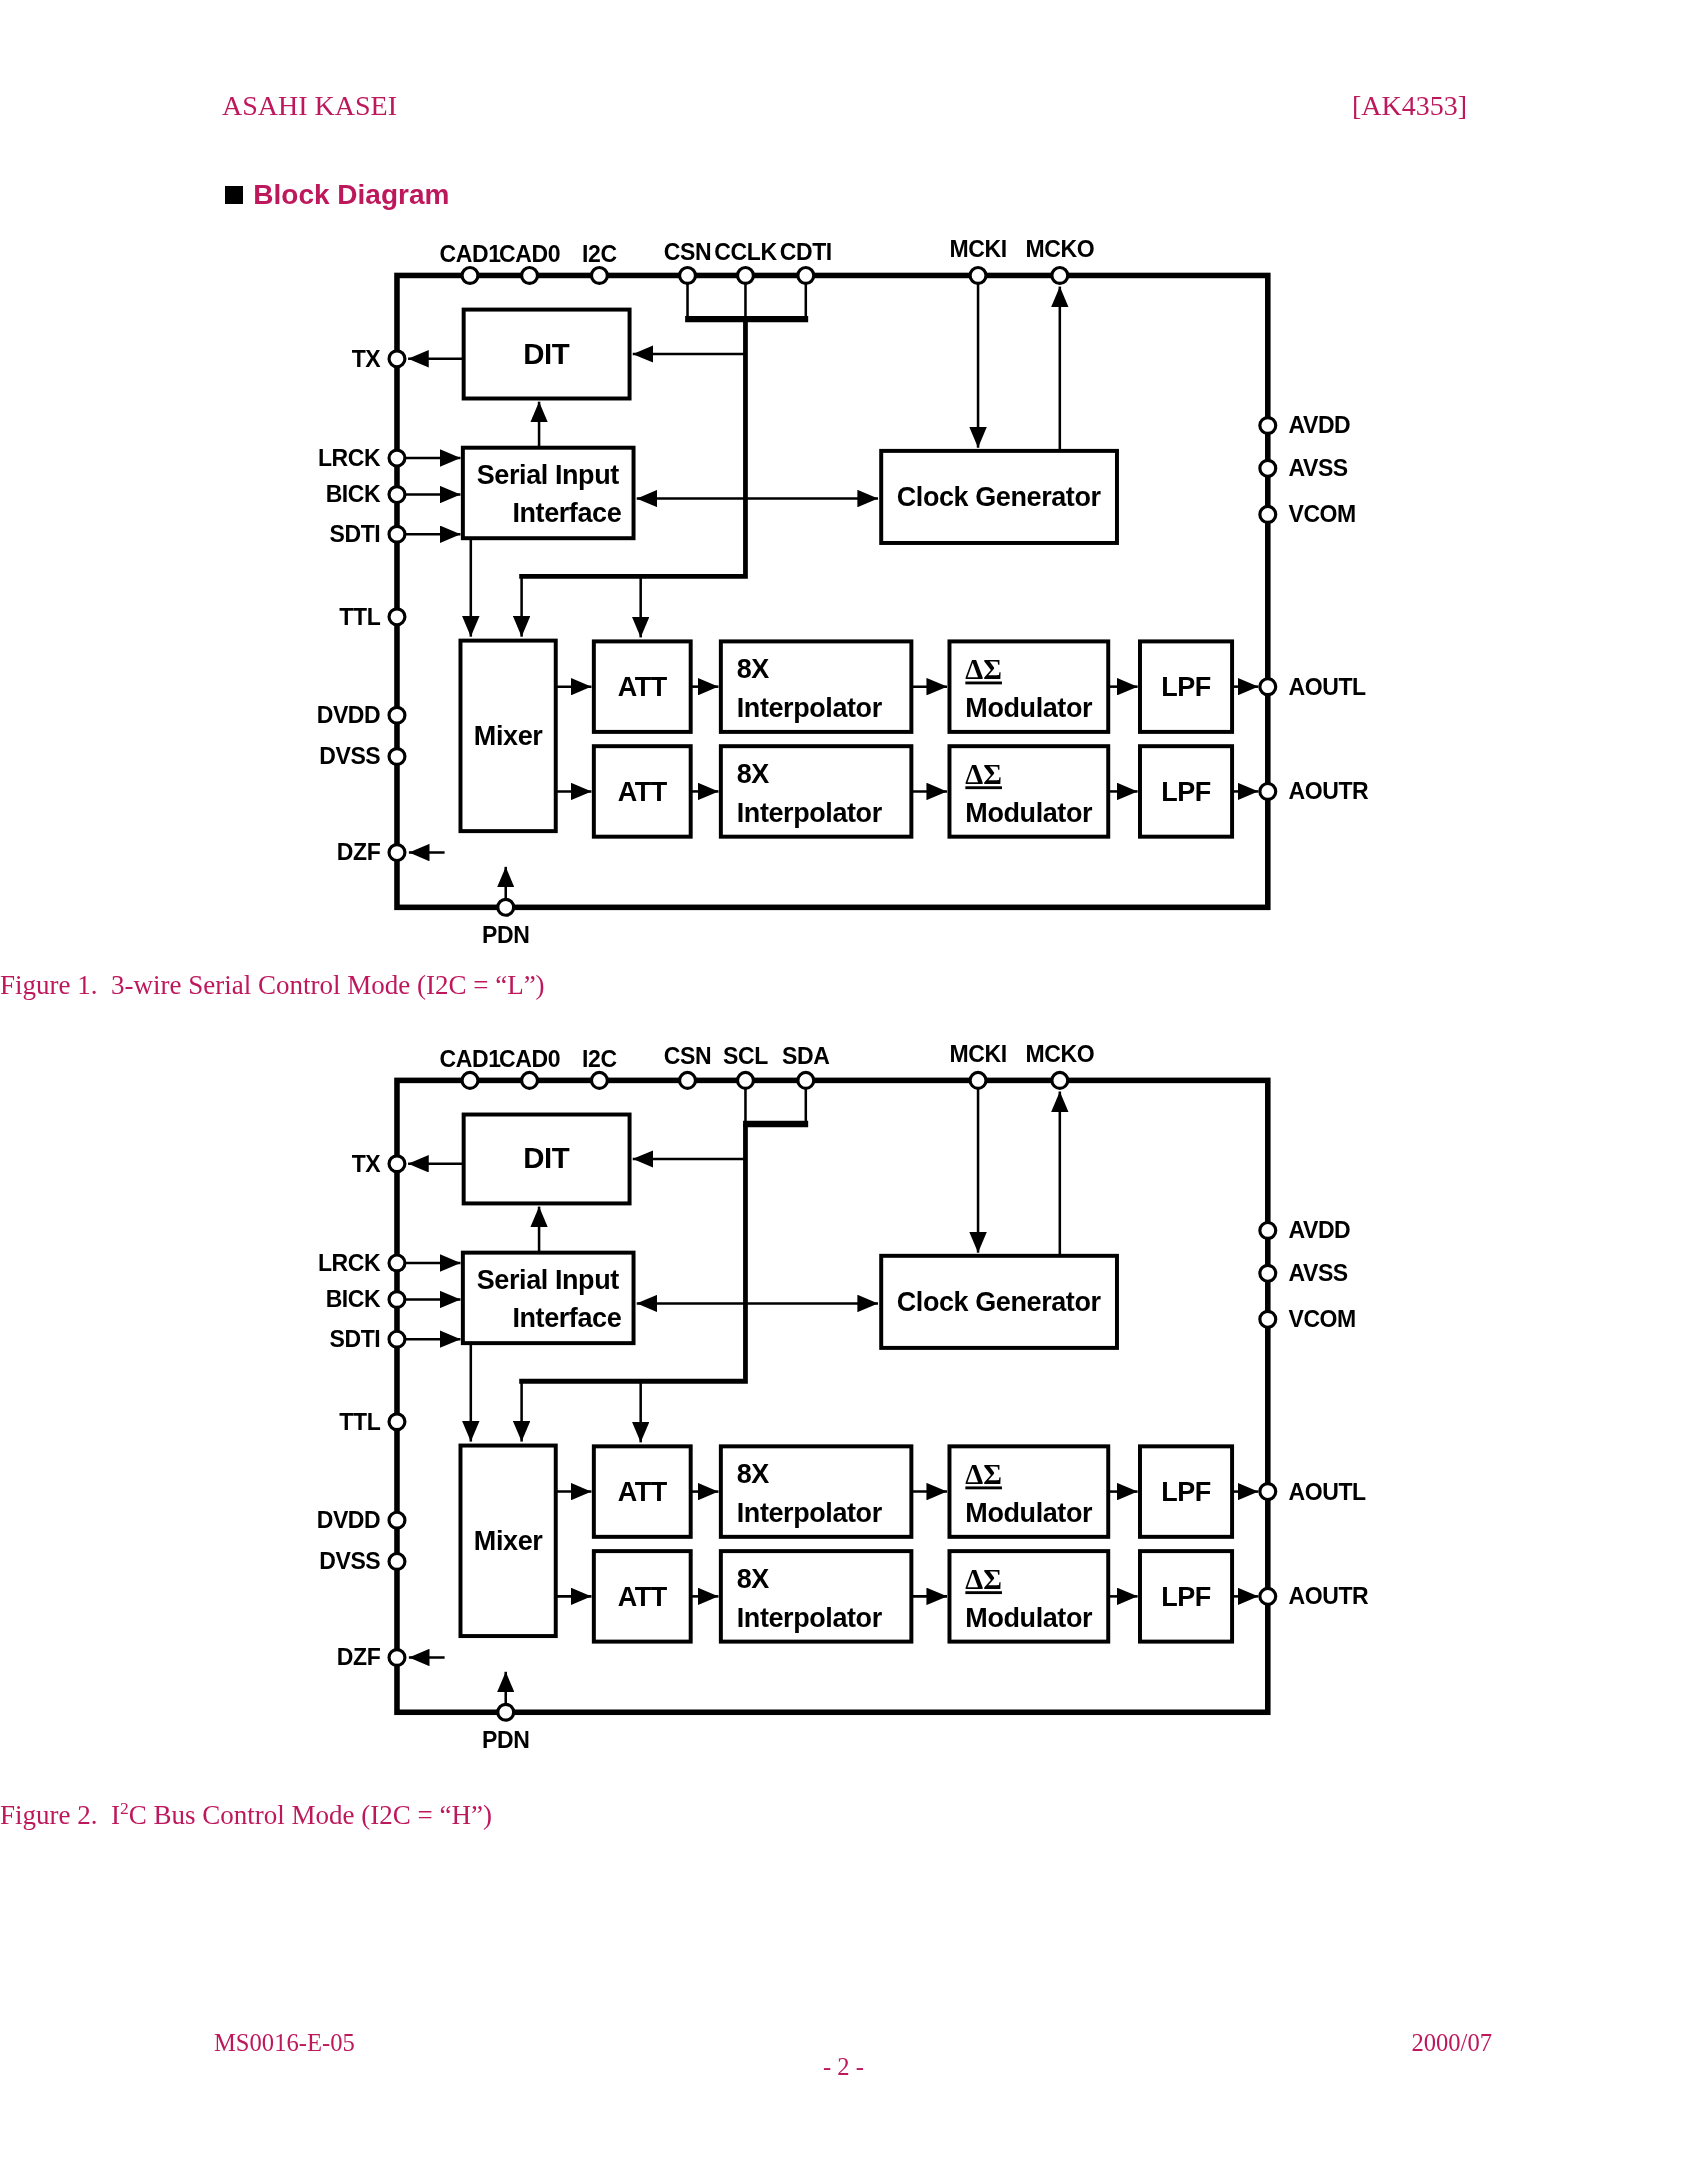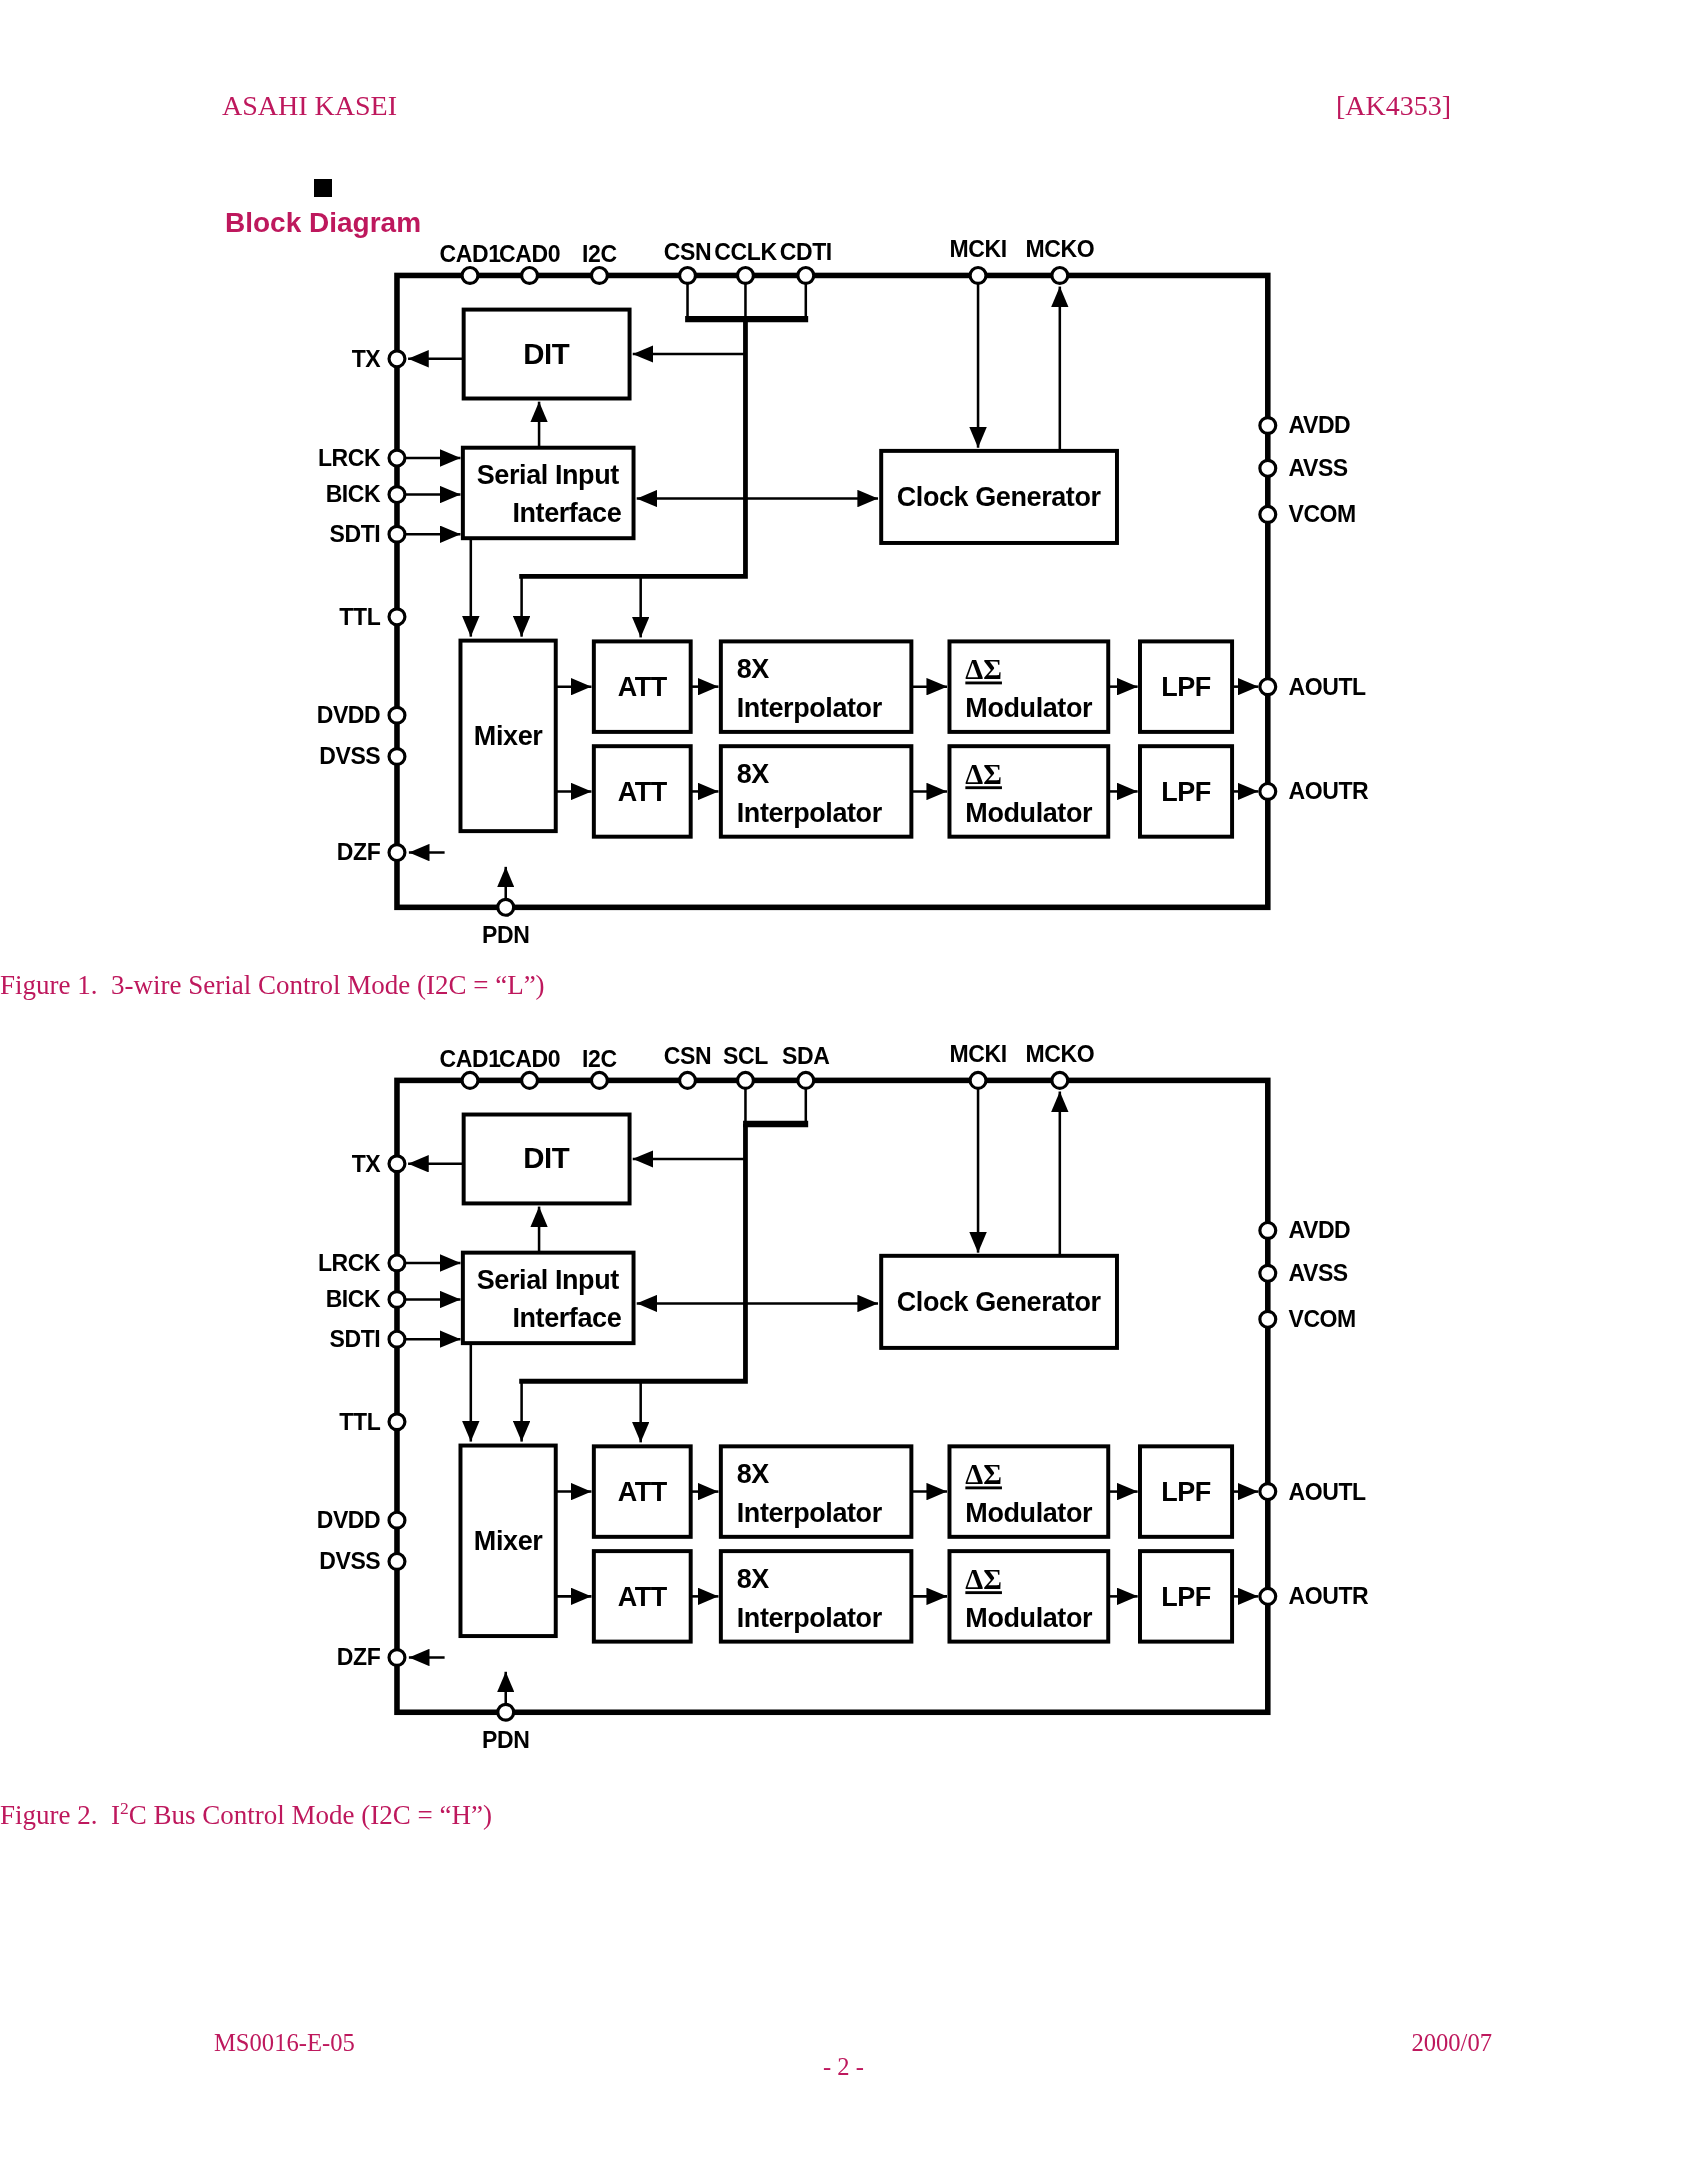--- a/index.html
+++ b/index.html
@@ -33,7 +33,7 @@
 <div id="page">
 
   <div class="abs serif hdr" style="left:222px; top:90px;">ASAHI KASEI</div>
-  <div class="abs serif hdr" style="right:236px; top:90px;">[AK4353]</div>
+  <div class="abs serif hdr" style="right:220px; top:90px;">[AK4353]</div>
 
   <div id="section-title" class="abs" style="left:225px; top:179px;flex-direction:column;">
     <span class="sq"></span>

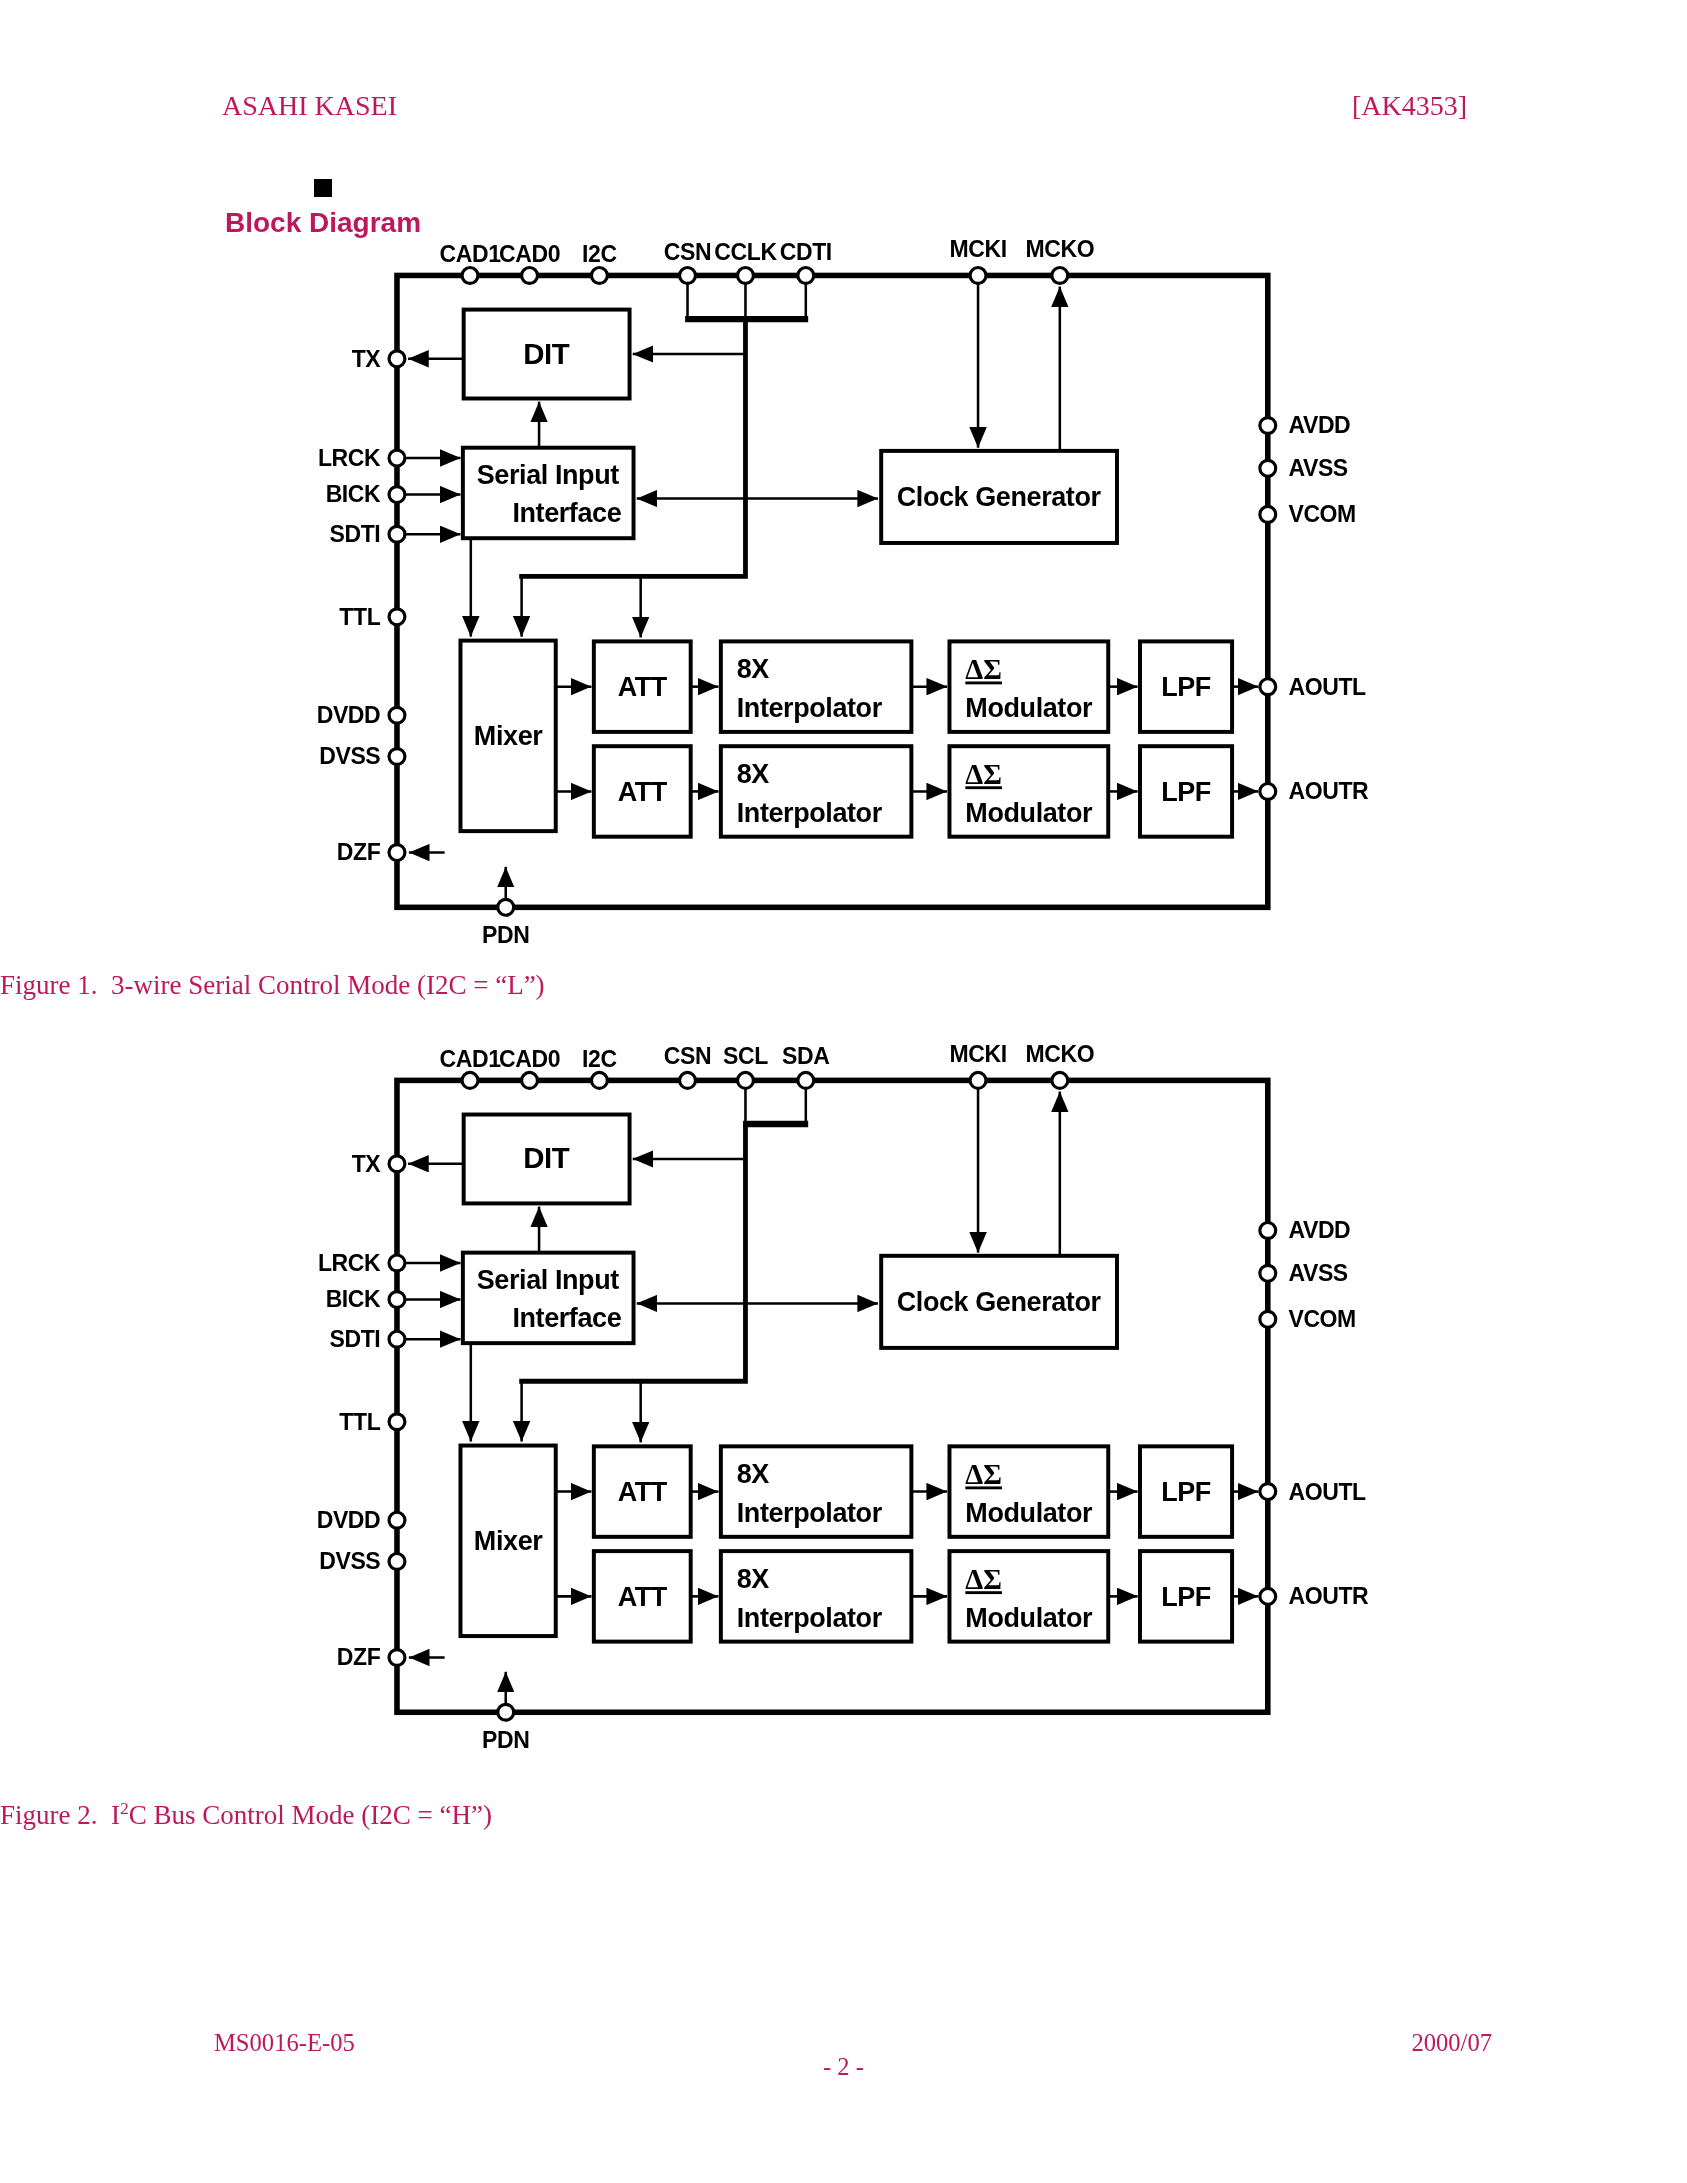--- a/index.html
+++ b/index.html
@@ -35,7 +35,7 @@
   <div class="abs serif hdr" style="left:222px; top:90px;">ASAHI KASEI</div>
   <div class="abs serif hdr" style="right:220px; top:90px;">[AK4353]</div>
 
-  <div id="section-title" class="abs" style="left:225px; top:179px;flex-direction:column;">
+  <div id="section-title" class="abs" style="left:225px; top:179px;">
     <span class="sq"></span>
     <span>Block Diagram</span>
   </div>

